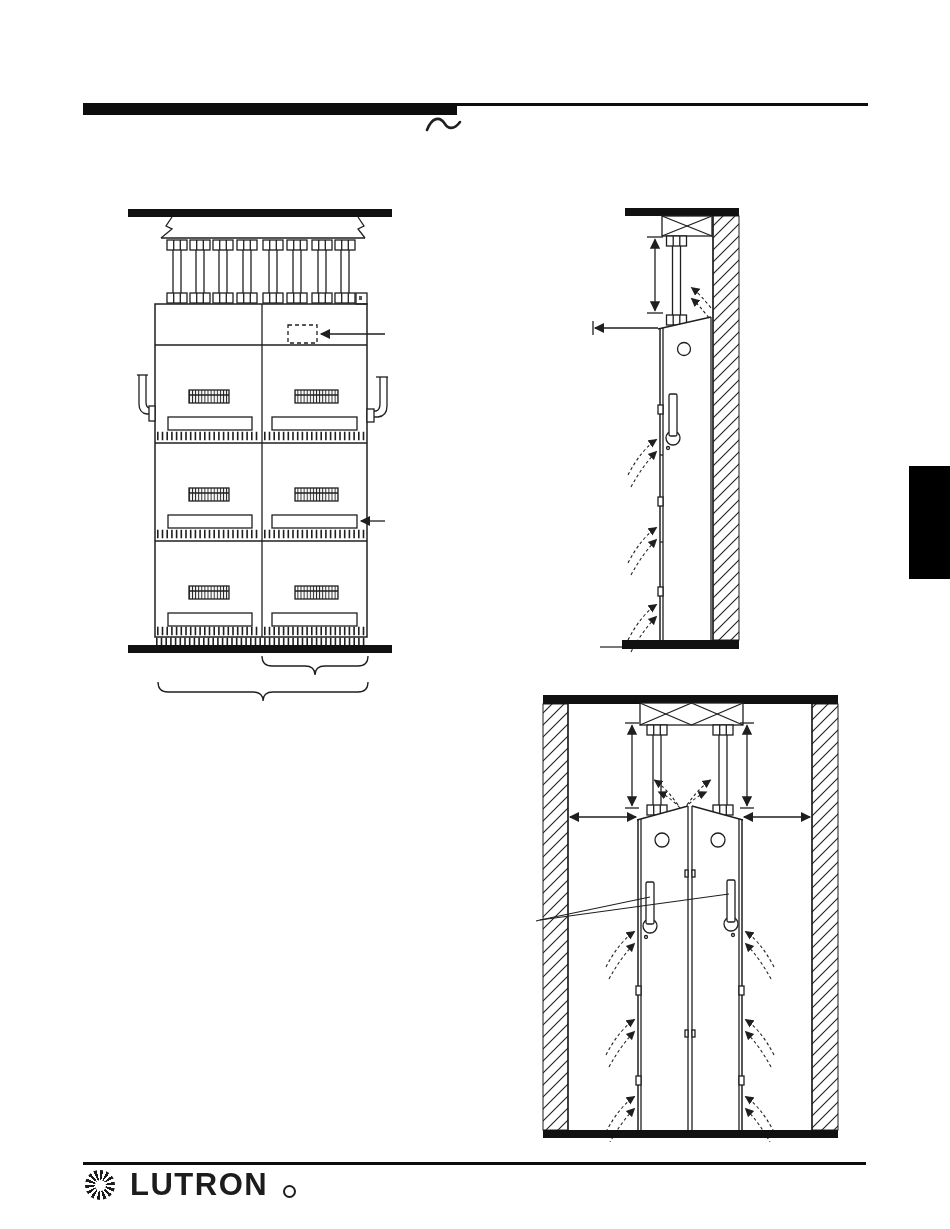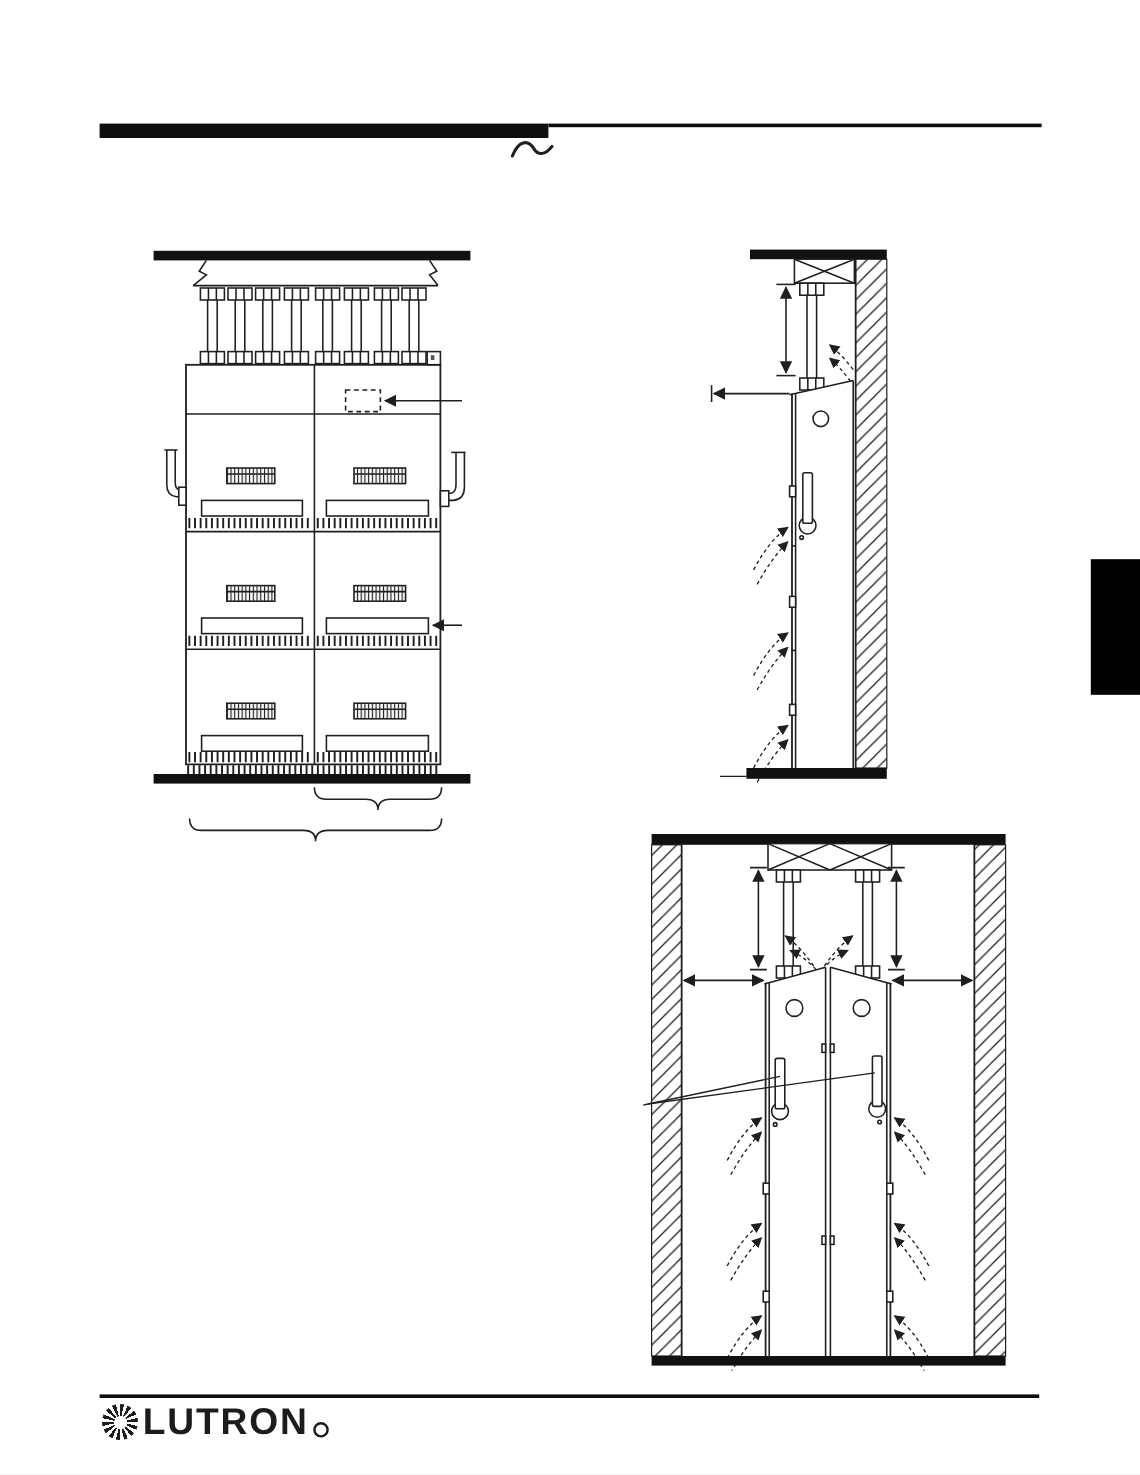--- a/index.html
+++ b/index.html
@@ -13,7 +13,7 @@
   .squiggle{left:424px;top:114px;}
   .side-tab{left:909px;top:466px;width:41px;height:113px;background:#000;}
   .footer-rule{left:83px;top:1162px;width:783px;height:3px;background:#0d0d0d;}
-  .logo{left:85px;top:1170px;display:flex;align-items:center;gap:4px;}
+  .logo{left:85px;top:1170px;display:flex;align-items:center;gap:15px;}
   .sunburst{position:relative;width:30px;height:30px;border-radius:50%;
     background:repeating-conic-gradient(#1c1c1c 0deg 13deg,#ffffff 13deg 25.7deg);}
   .sunburst::after{content:"";position:absolute;left:9.5px;top:9.5px;width:11px;height:11px;

